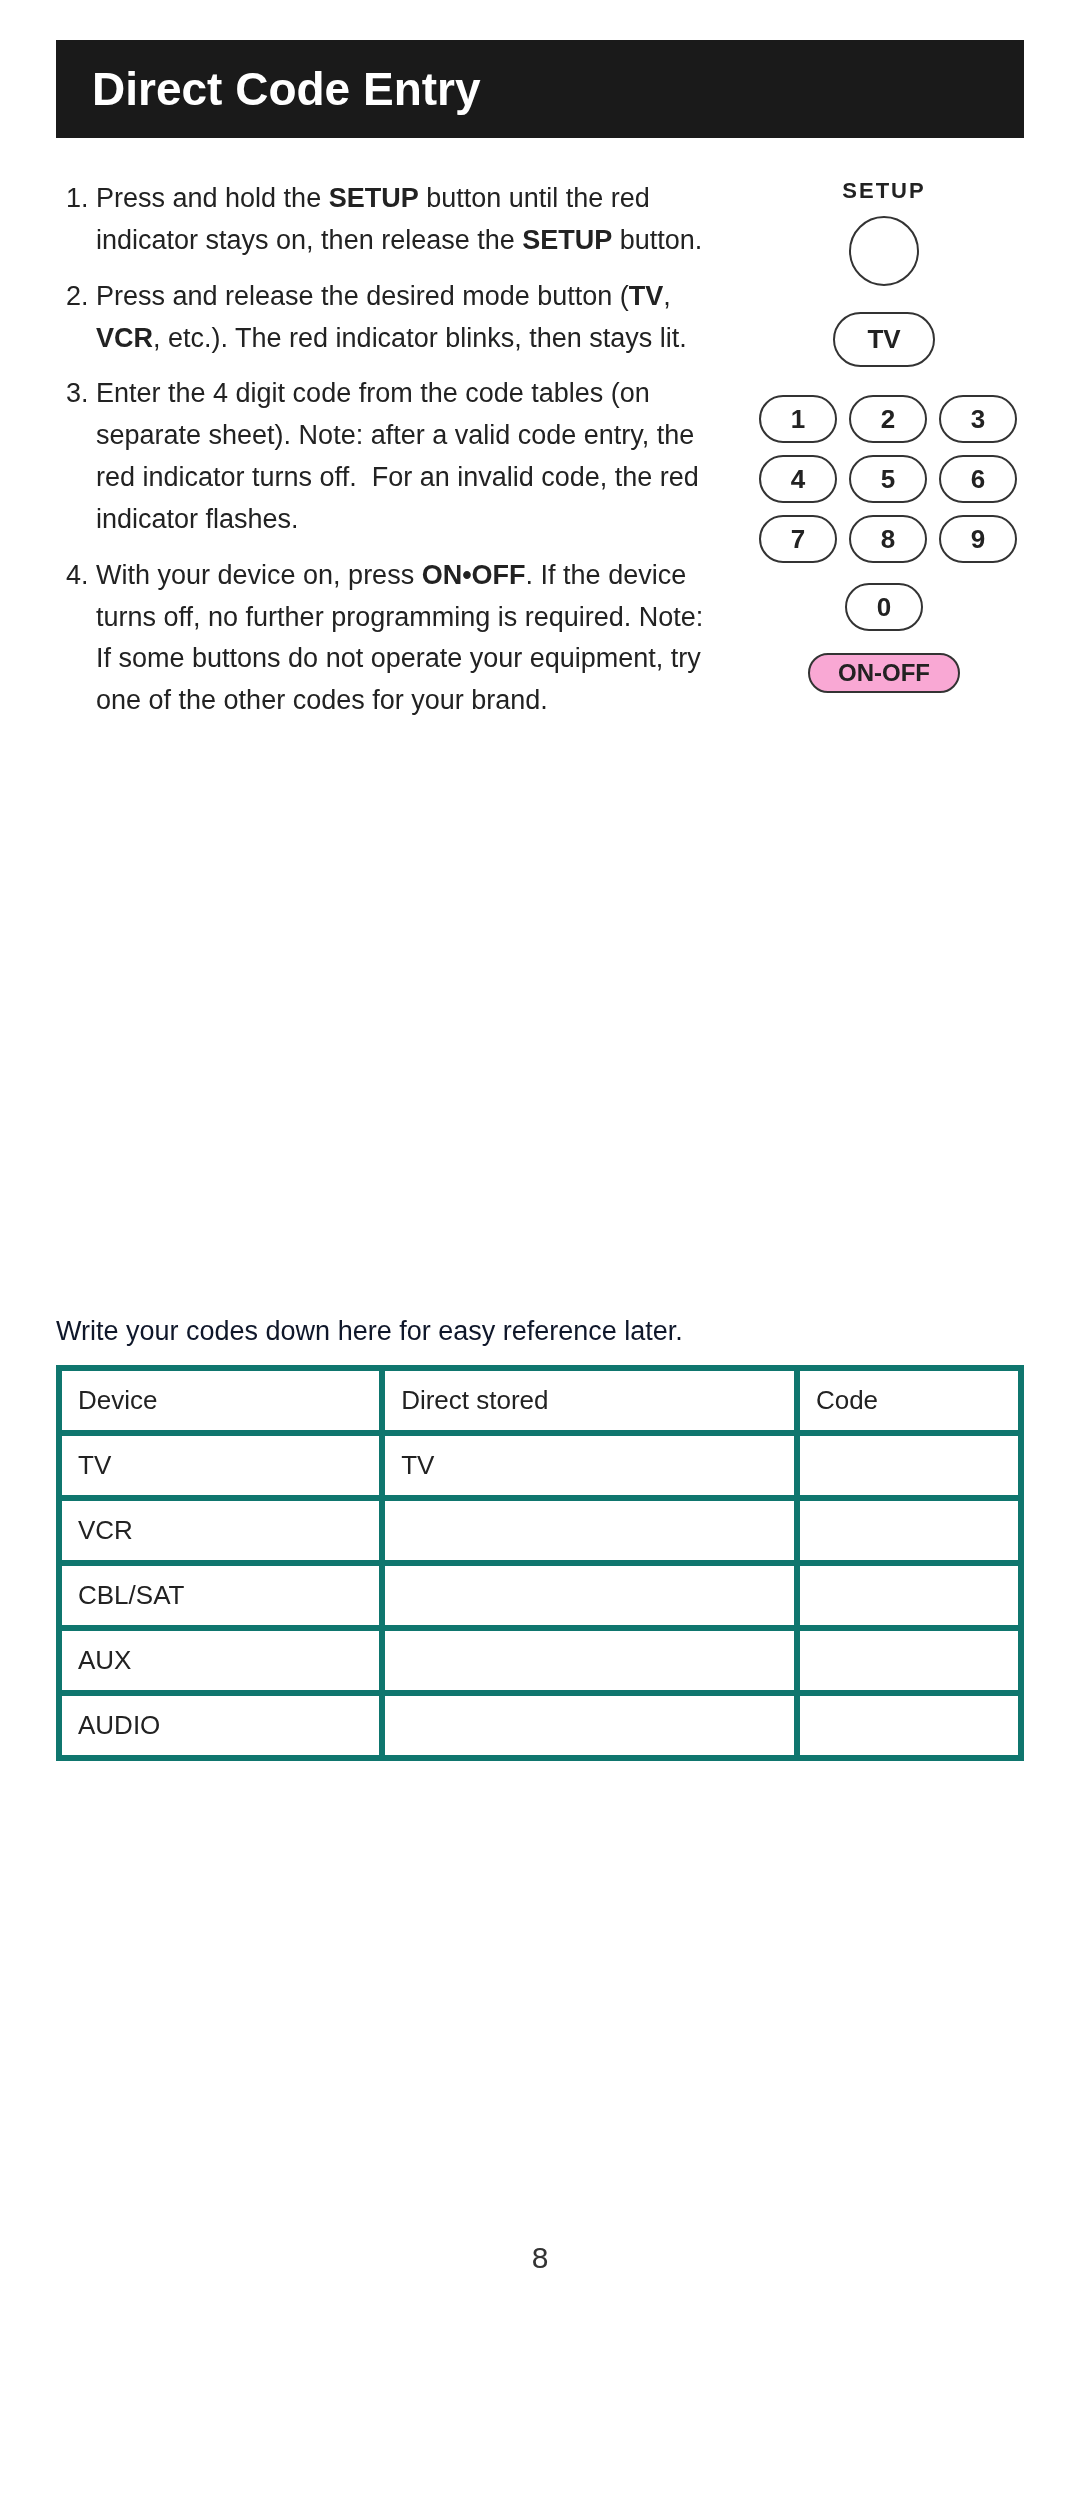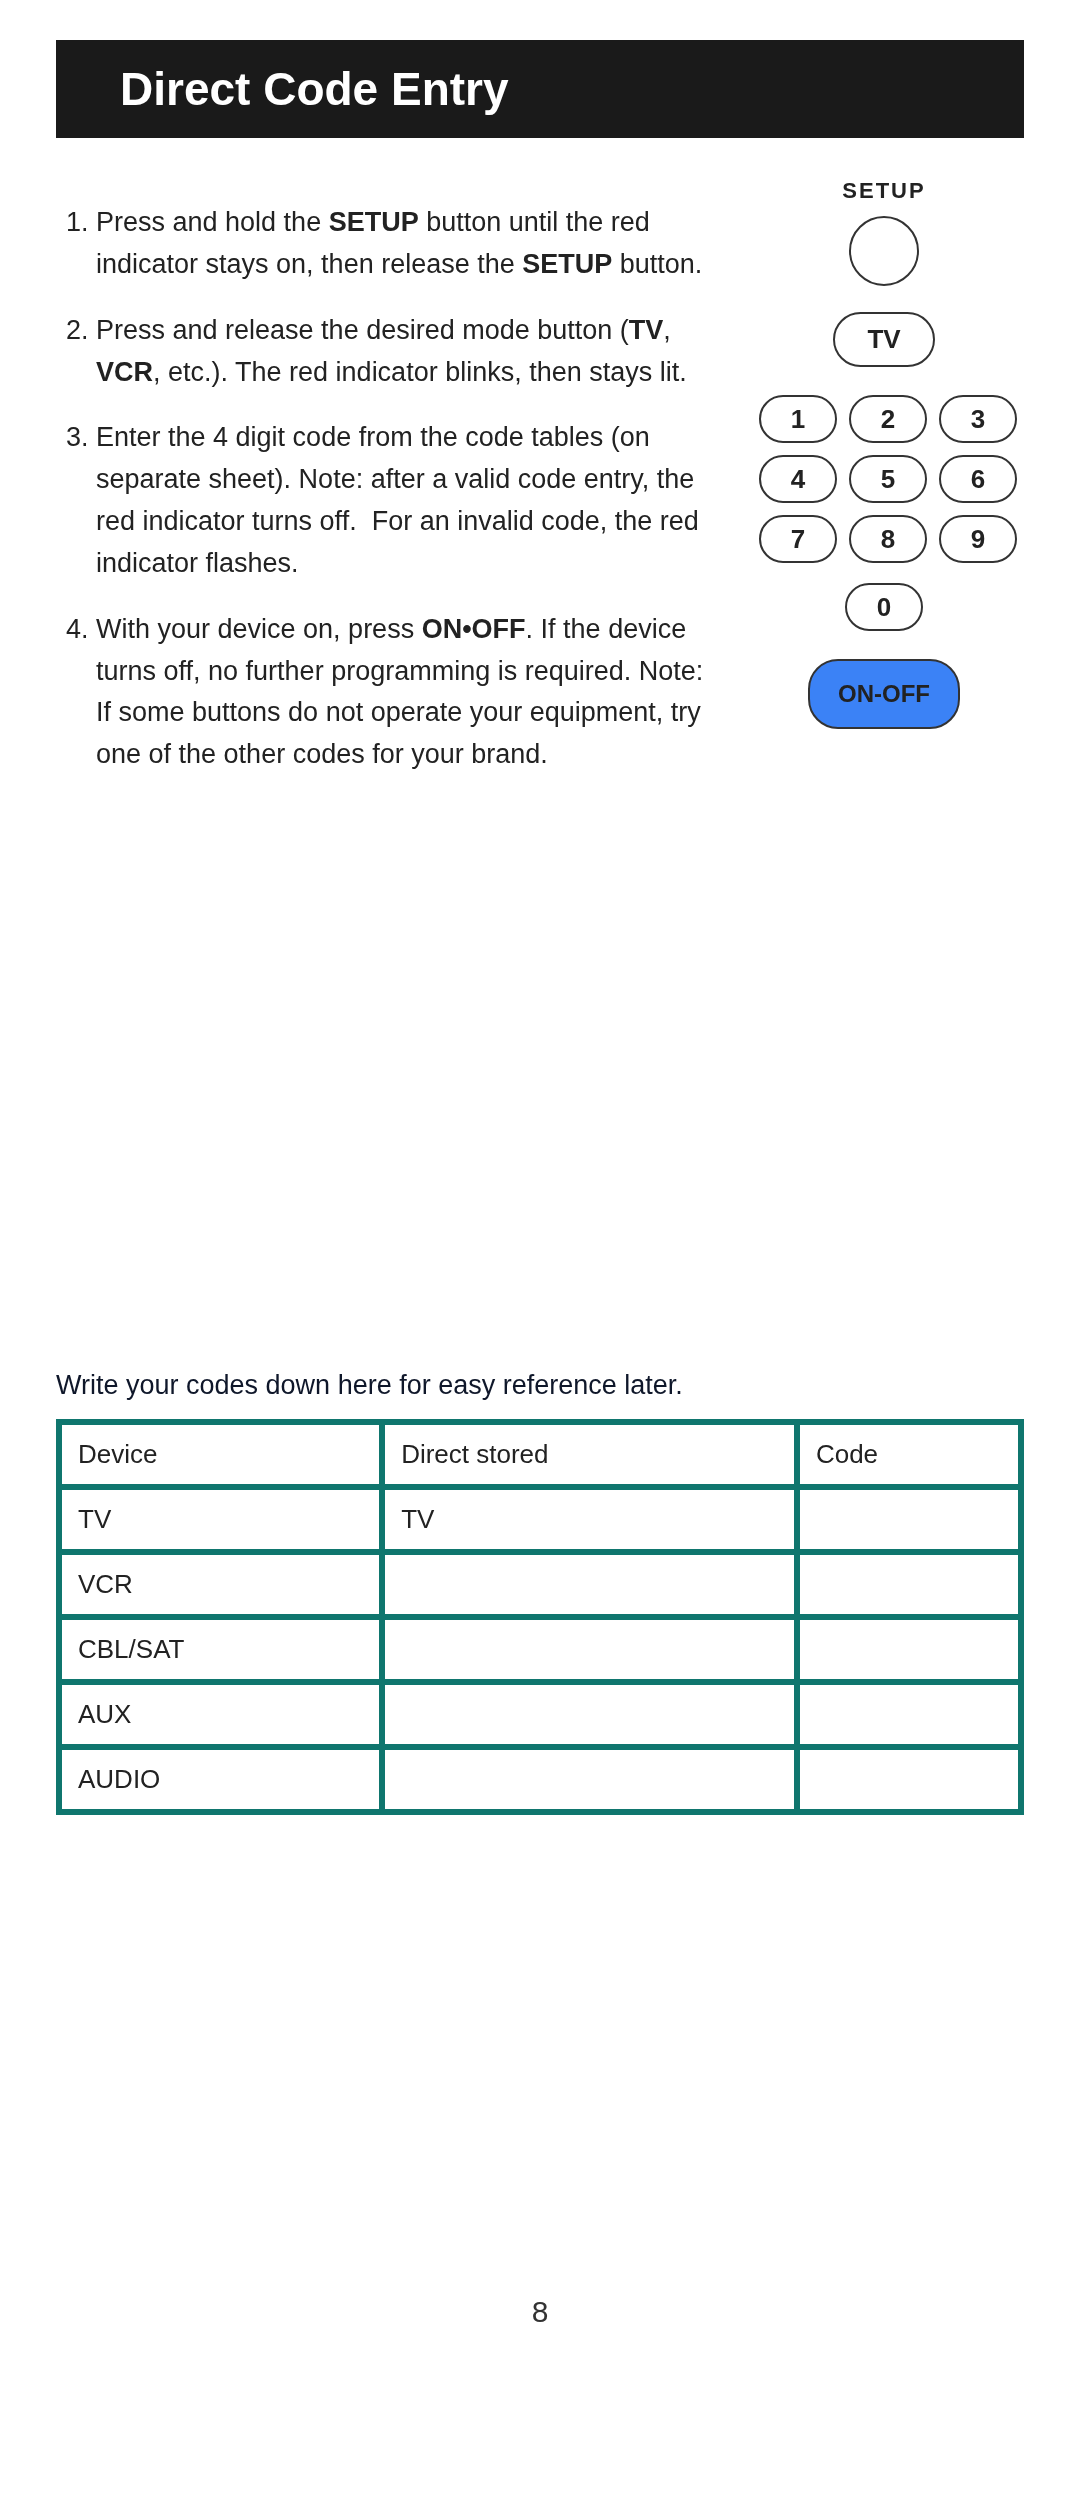--- a/index.html
+++ b/index.html
@@ -29,7 +29,6 @@
       font-size: 46px;
       font-weight: bold;
       color: #fff;
-      margin-left: 28px;
     }
 
     

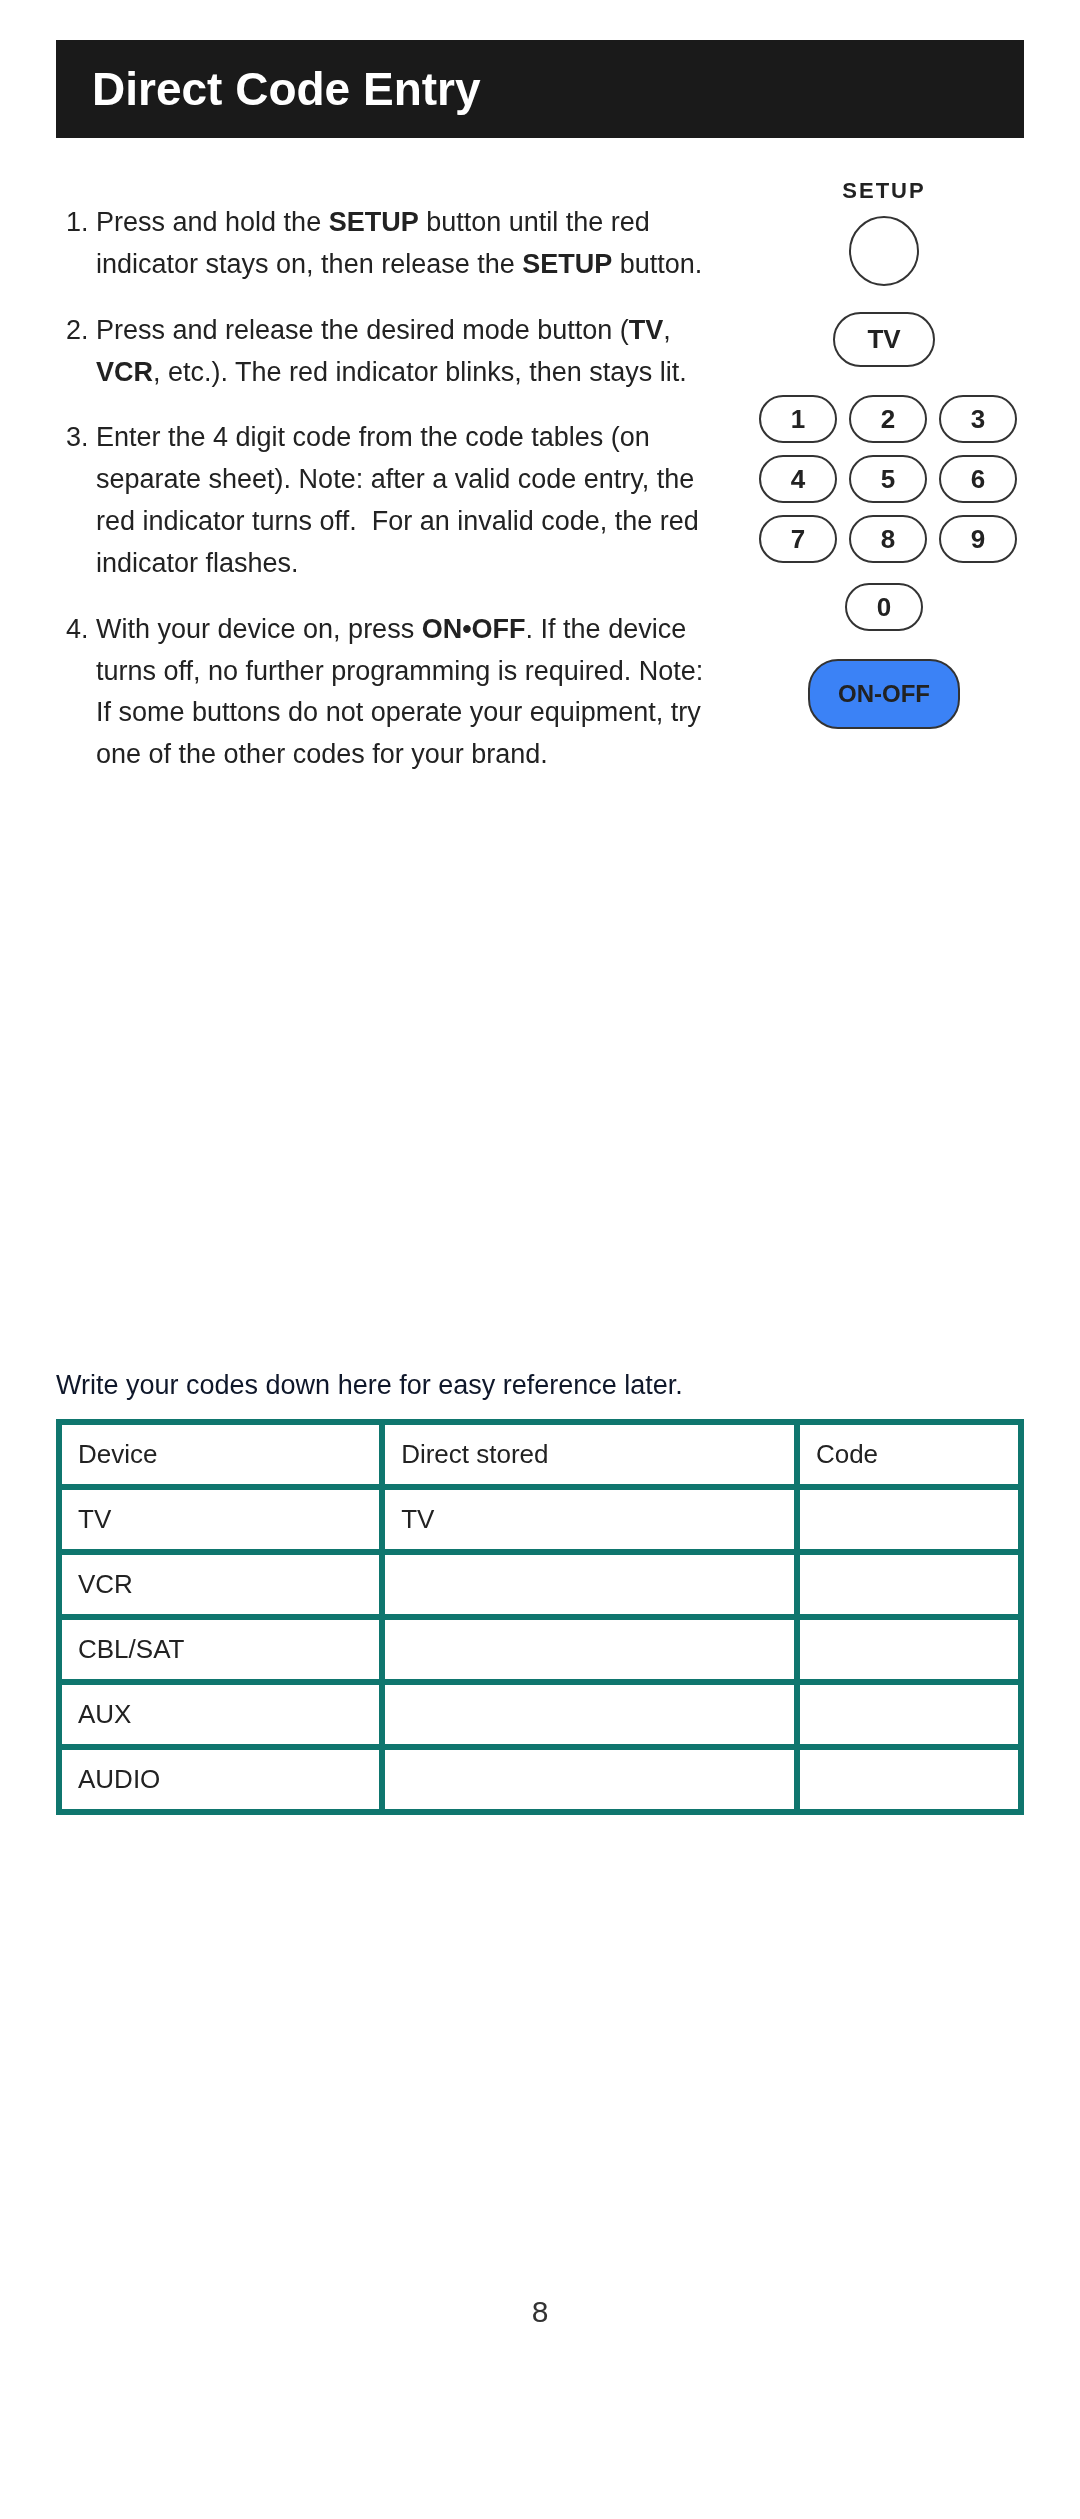--- a/index.html
+++ b/index.html
@@ -54,7 +54,6 @@
 
     .instructions ol li {
       margin-bottom: 14px;
-      margin-top: 24px;
     }
 
     .bold { font-weight: bold; }

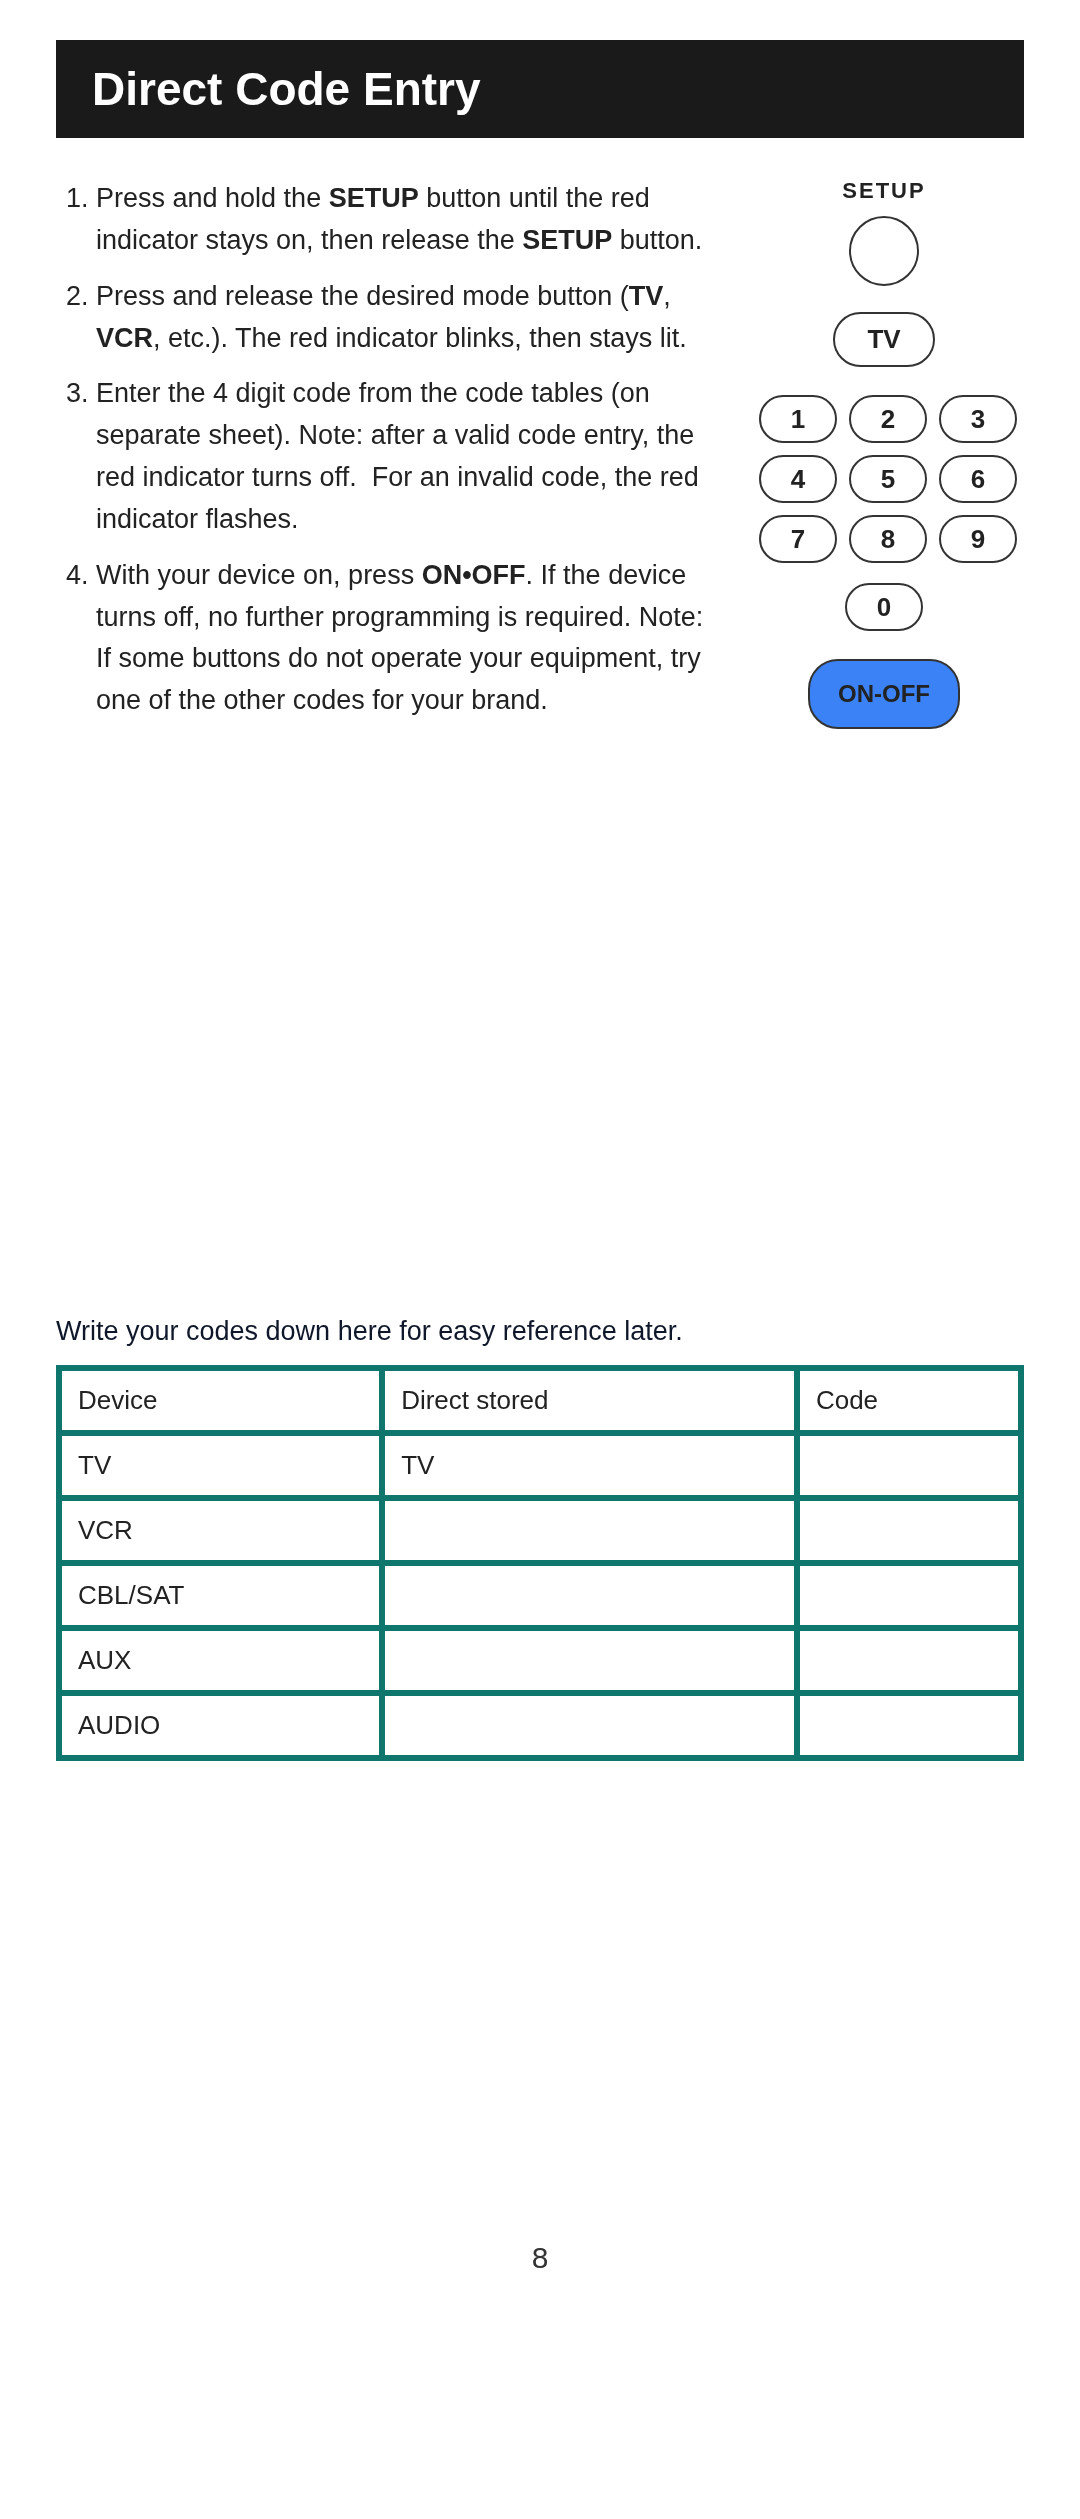--- a/index.html
+++ b/index.html
@@ -133,12 +133,12 @@
     .on-off-btn {
       border: 2px solid #333;
       border-radius: 30px;
-      padding: 19px 28px;
+      padding: 4px 28px;
       font-size: 24px;
       font-weight: bold;
-      background: #3b82f6;
-      text-align: center;
-      margin-top: 6px;
+      background: #f9a8d4;
+      text-align: center;
+      margin-top: 0;
     }
 
     

